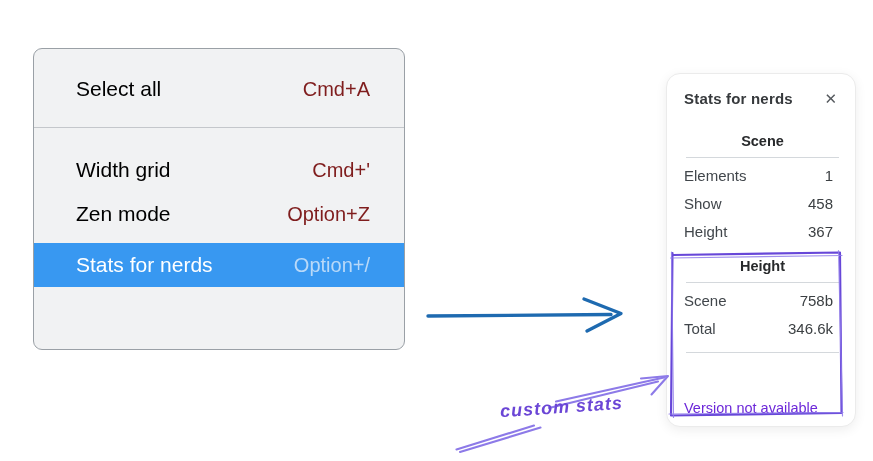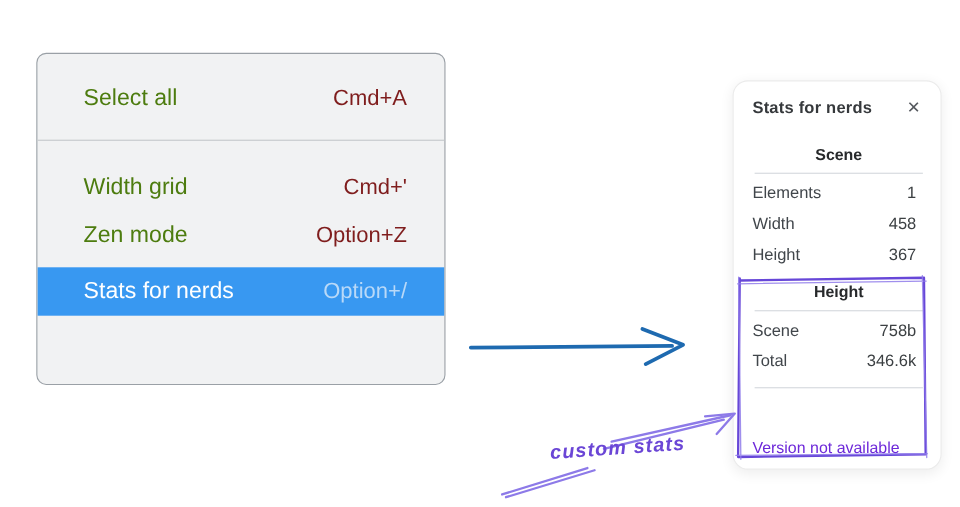--- a/index.html
+++ b/index.html
@@ -32,7 +32,7 @@
     cursor: default;
   }
   .menu-section-1 .menu-item { height: 48px; }
-  .menu-item .label { font-size: 21px; color: #4d7c0f; }
+  .menu-item .label { font-size: 21px; color: #000000; }
   .menu-item .shortcut { font-size: 20px; color: #7f1d1d; }
   .menu-item.selected { background: #3898f1; margin-top: 7px; }
   .menu-item.selected .label { color: #ffffff; }

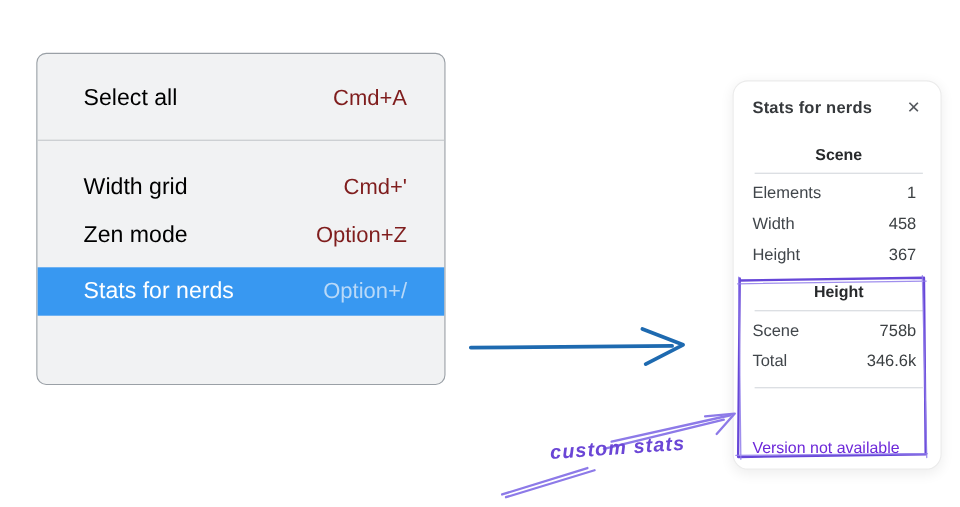--- a/index.html
+++ b/index.html
@@ -135,7 +135,7 @@
       <span class="stat-value">1</span>
     </div>
     <div class="stat-row">
-      <span class="stat-label">Width</span>
+      <span class="stat-label">Show</span>
       <span class="stat-value">458</span>
     </div>
     <div class="stat-row">

